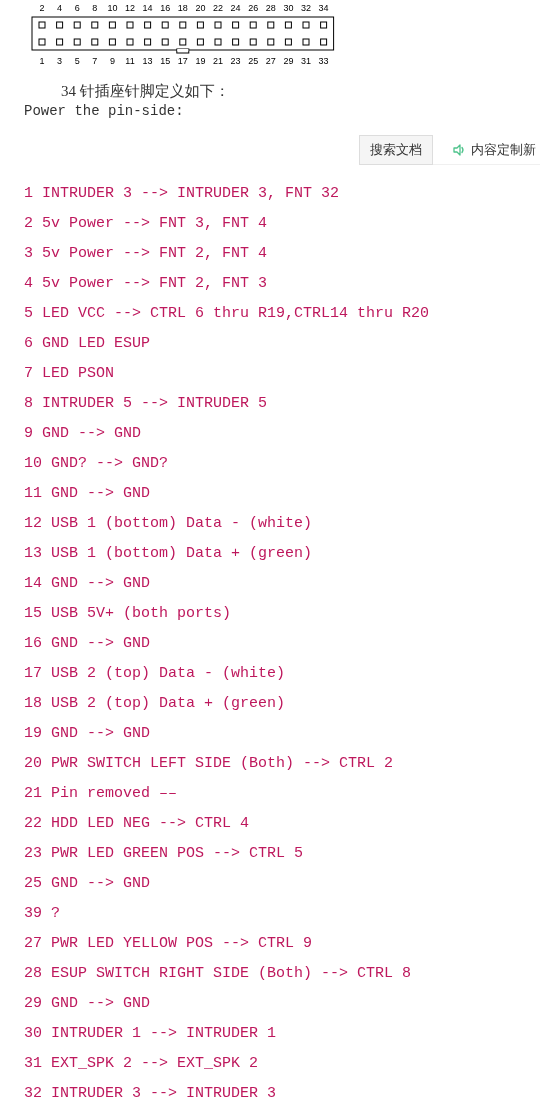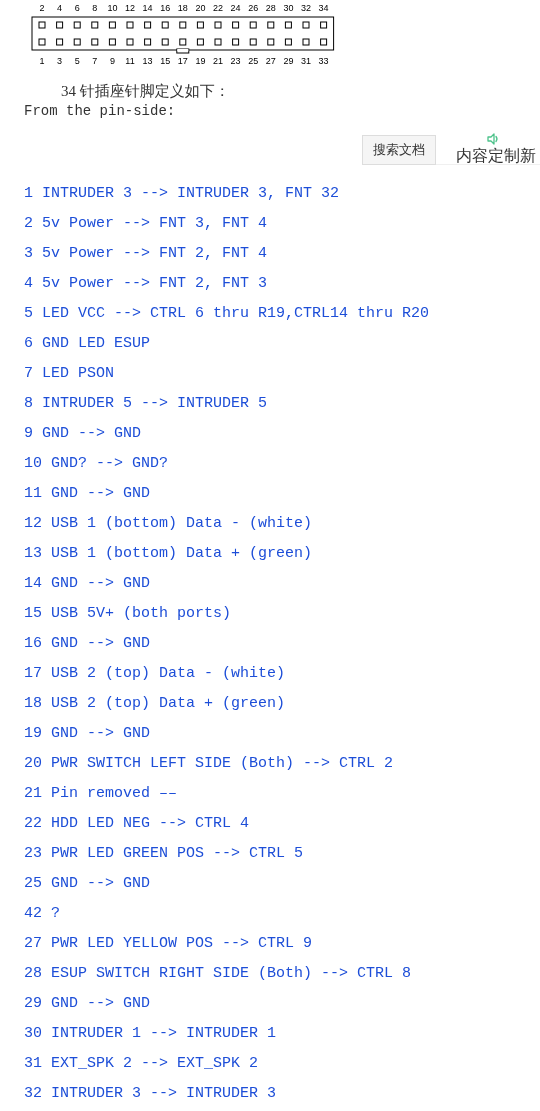--- a/index.html
+++ b/index.html
@@ -169,7 +169,7 @@
   </div>
 
   <div class="intro-line">34 针插座针脚定义如下：</div>
-  <div class="mono-line">From the pin-side:</div>
+  <div class="mono-line">Power the pin-side:</div>
 </div>
 
 <div class="toolbar">

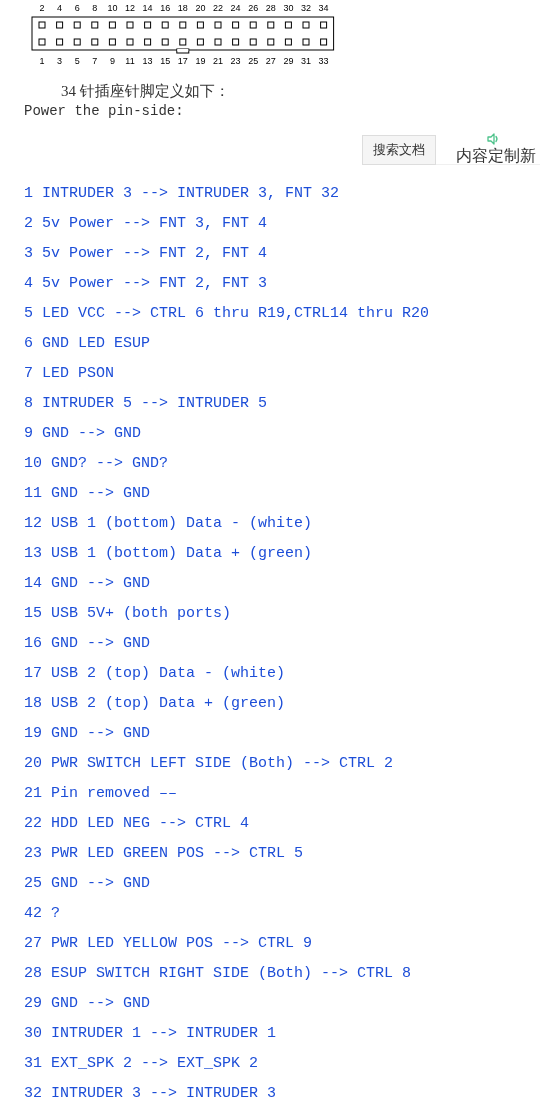--- a/index.html
+++ b/index.html
@@ -64,11 +64,10 @@
     align-items: center;
     margin-left: 20px;
     margin-right: 4px;
-    font-size: 16px;
+    font-size: 13px;
     color: #333;
     font-family: "Microsoft YaHei", sans-serif;
     cursor: pointer;
-    flex-direction: column;
   }
   .customize svg {
     margin-right: 4px;

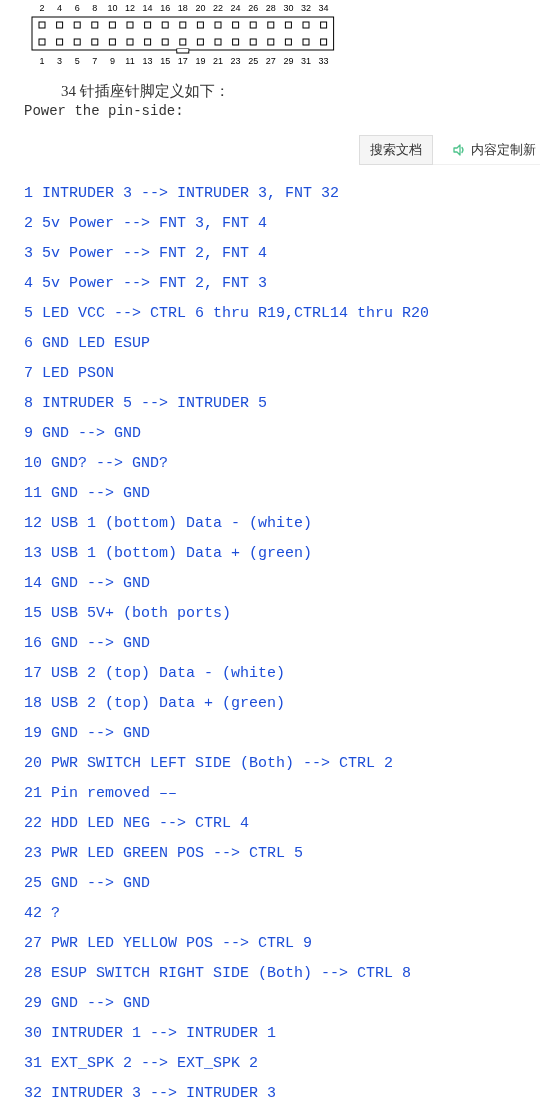--- a/index.html
+++ b/index.html
@@ -82,7 +82,7 @@
   .pin-row {
     font-family: "Courier New", Courier, monospace;
     font-size: 15px;
-    color: #1d4ed8;
+    color: #be185d;
     line-height: 30px;
     white-space: pre;
   }

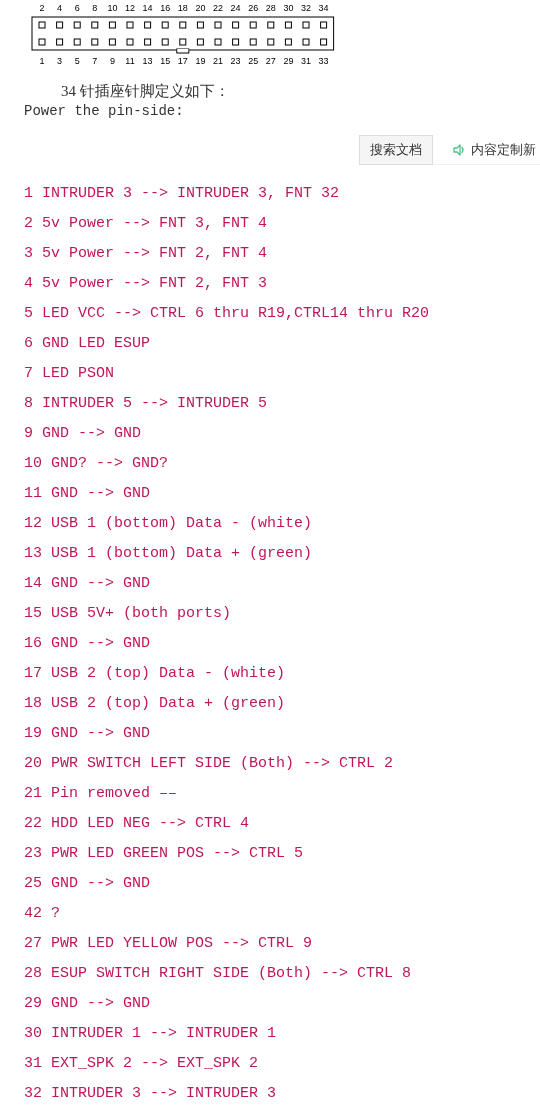--- a/index.html
+++ b/index.html
@@ -211,7 +211,7 @@
       <div class="pin-row">22 HDD LED NEG --&gt; CTRL 4</div>
       <div class="pin-row">23 PWR LED GREEN POS --&gt; CTRL 5</div>
       <div class="pin-row">25 GND --&gt; GND</div>
-      <div class="pin-row">42 ?</div>
+      <div class="pin-row">39 ?</div>
       <div class="pin-row">27 PWR LED YELLOW POS --&gt; CTRL 9</div>
       <div class="pin-row">28 ESUP SWITCH RIGHT SIDE (Both) --&gt; CTRL 8</div>
       <div class="pin-row">29 GND --&gt; GND</div>

